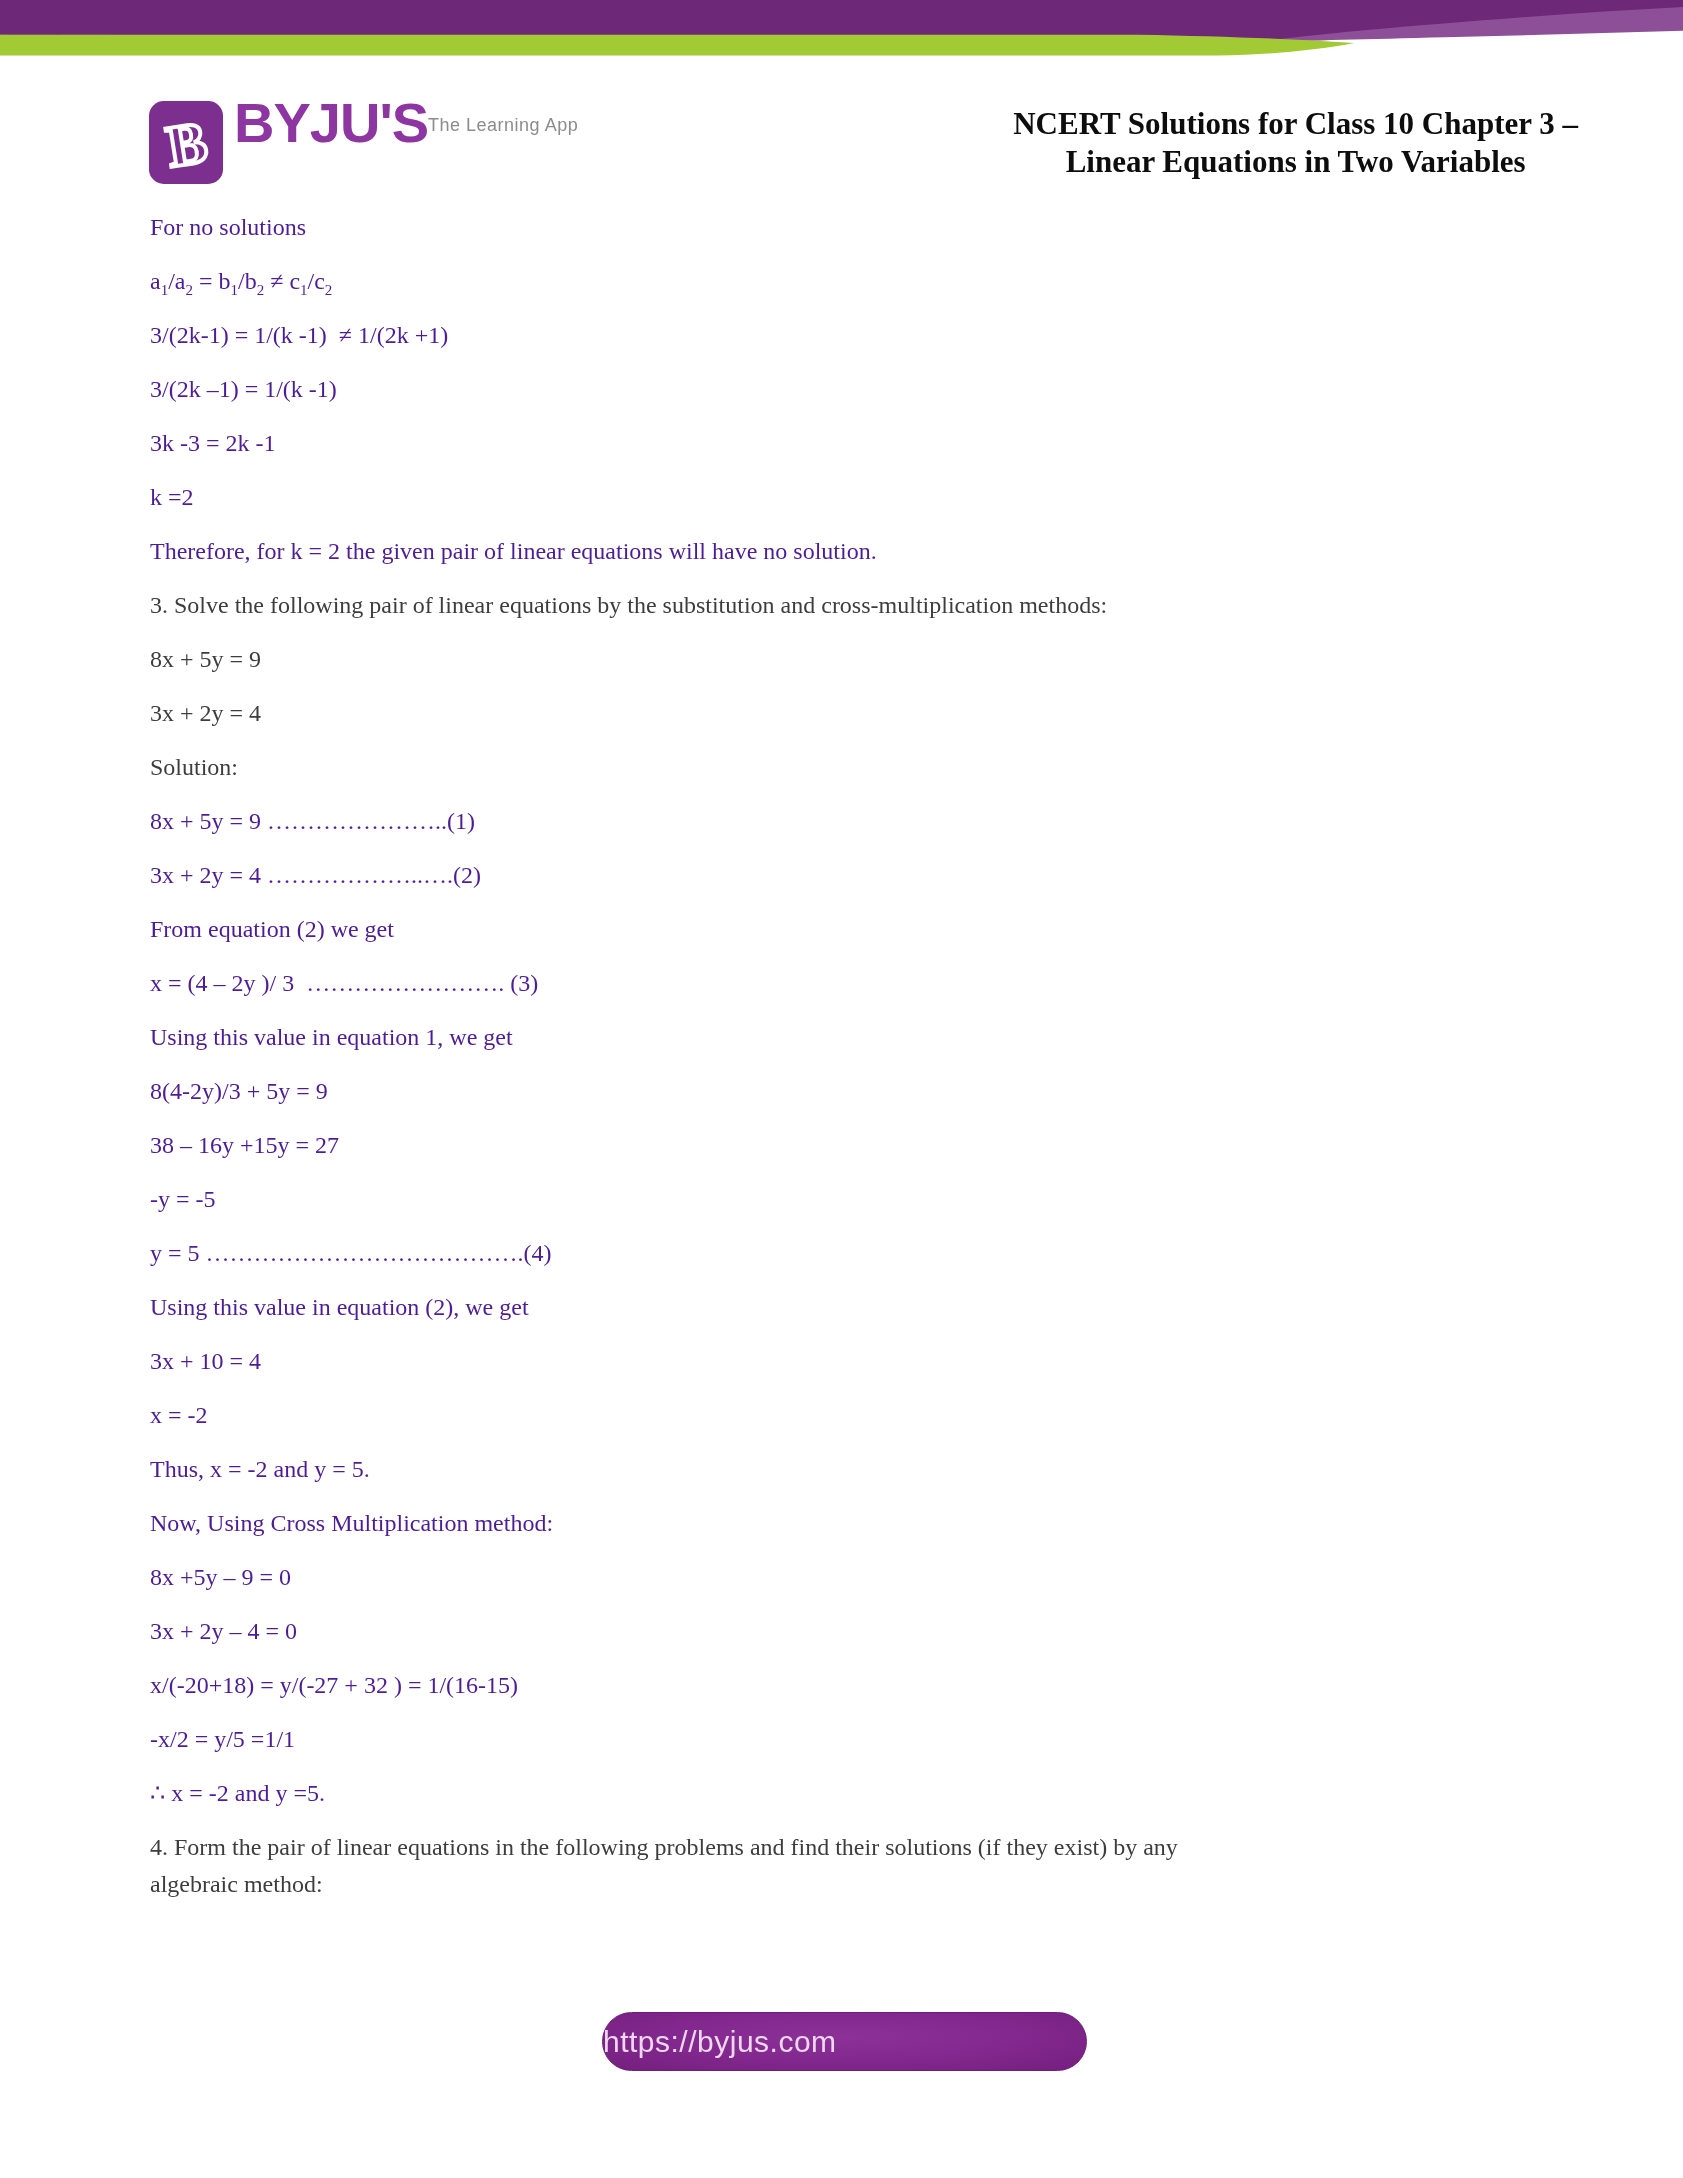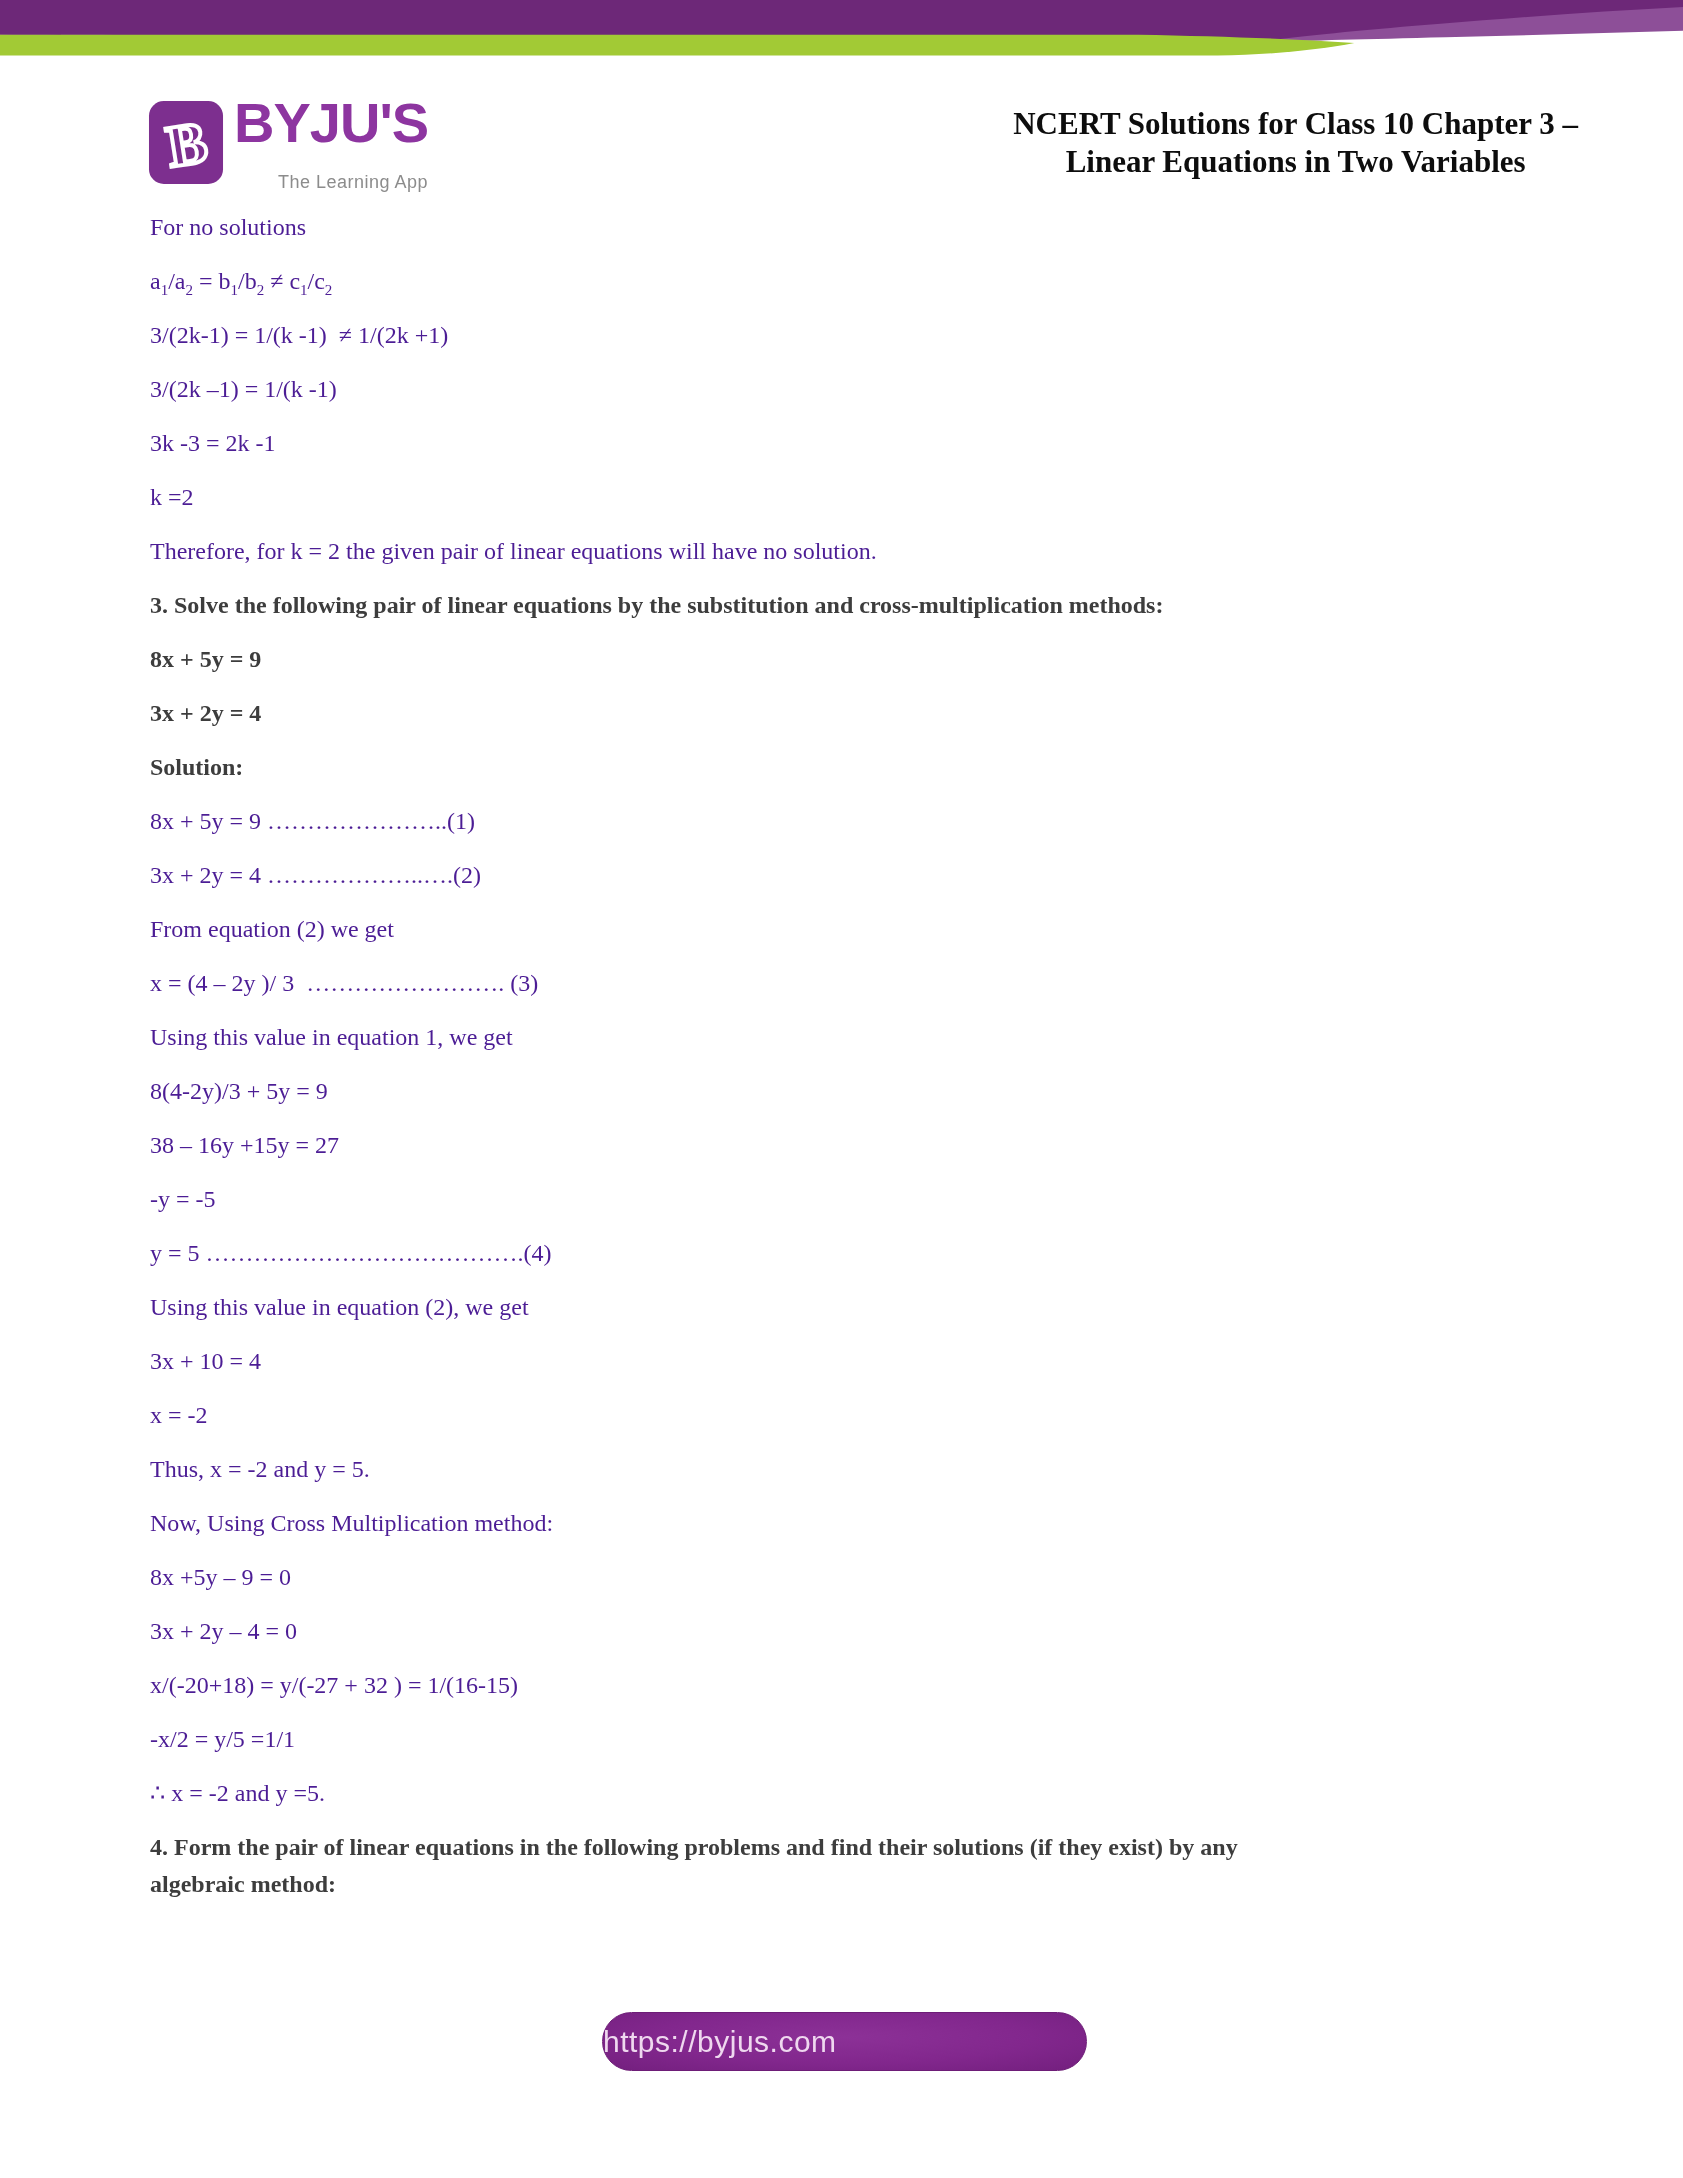--- a/index.html
+++ b/index.html
@@ -14,7 +14,7 @@
   
   .logo { position:absolute; left:148px; top:94px; display:flex; align-items:flex-start; }
   .logo-icon { margin-top:5px; }
-  .logo-text { margin-left:9px; display:flex; flex-direction:column; }
+  .logo-text { margin-left:9px; display:flex; }
   .wordmark {
     font-family:"Liberation Sans","DejaVu Sans",sans-serif;
     font-size:56px; font-weight:bold; letter-spacing:-1px;

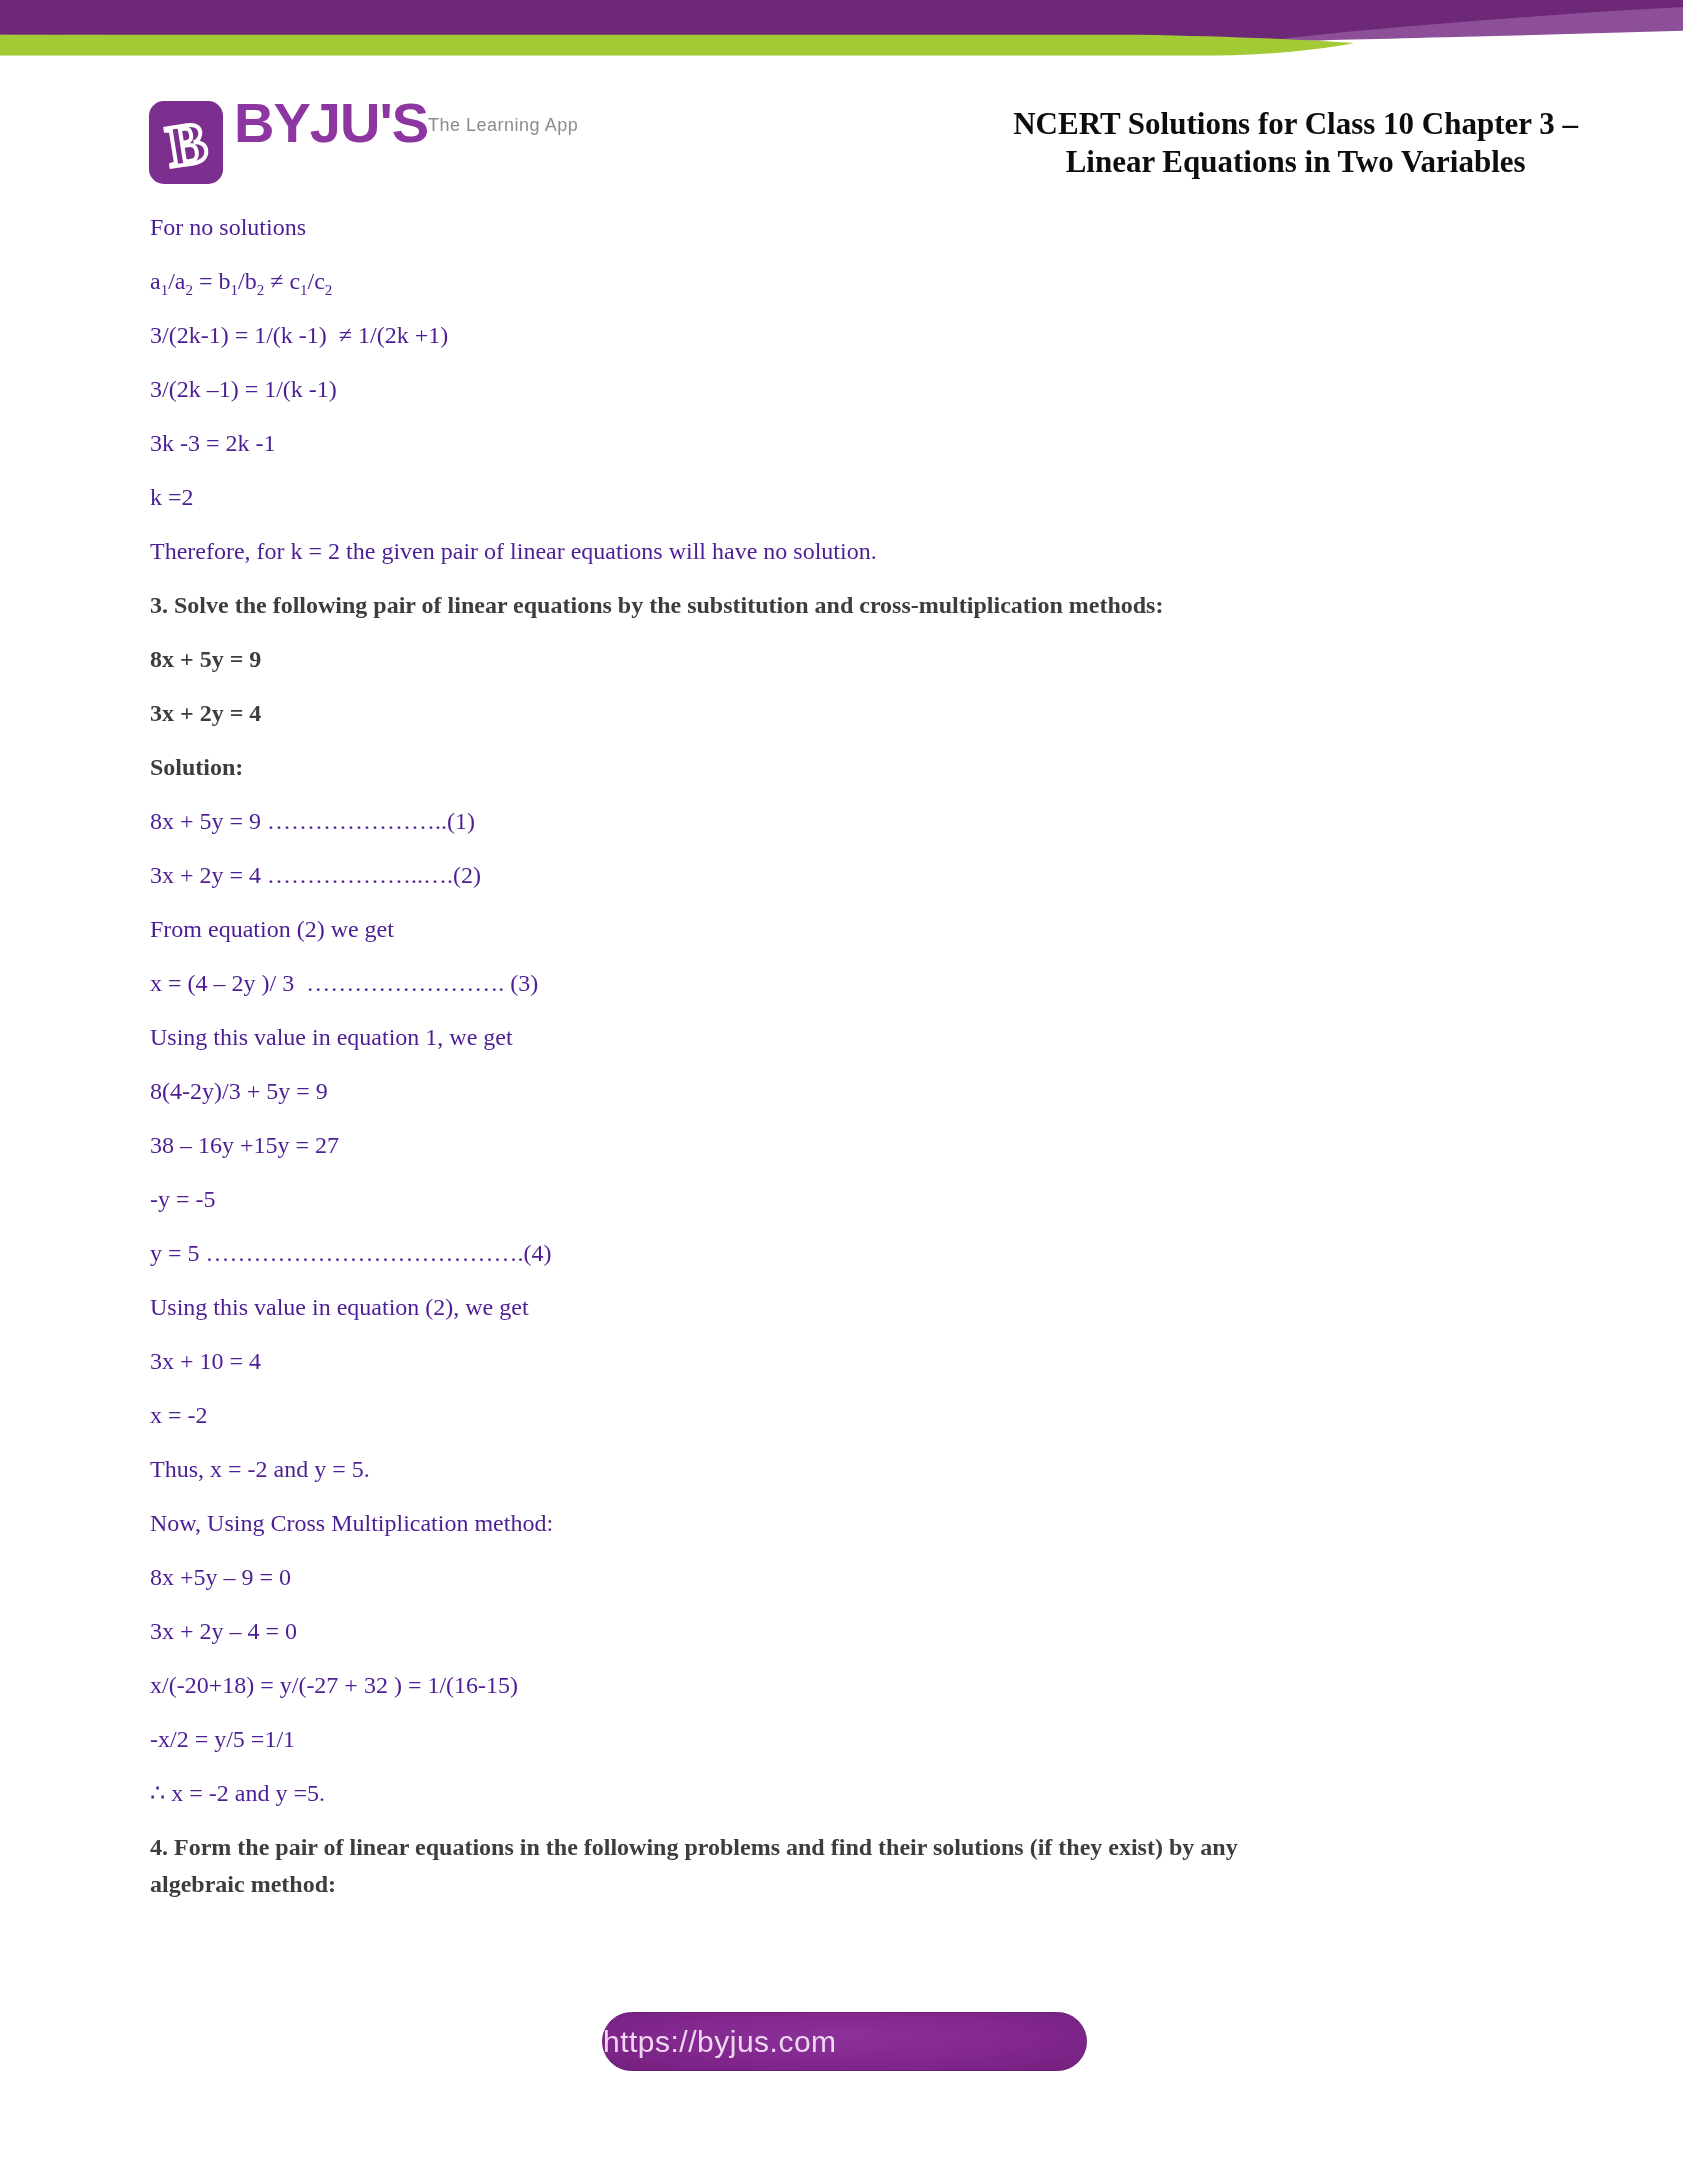--- a/index.html
+++ b/index.html
@@ -37,7 +37,7 @@
     font-size:24px; line-height:30px; margin-bottom:24px;
     color:#4c1d95; white-space:pre;
   }
-  .line.b { font-weight:bold; color:#3d3d3d; }
+  .line.b { font-weight:normal; color:#3d3d3d; }
   .line.q4a { margin-bottom:7px; }
   .line.q4b { margin-bottom:5px; }
   .line sub { font-size:15px; line-height:0; }

